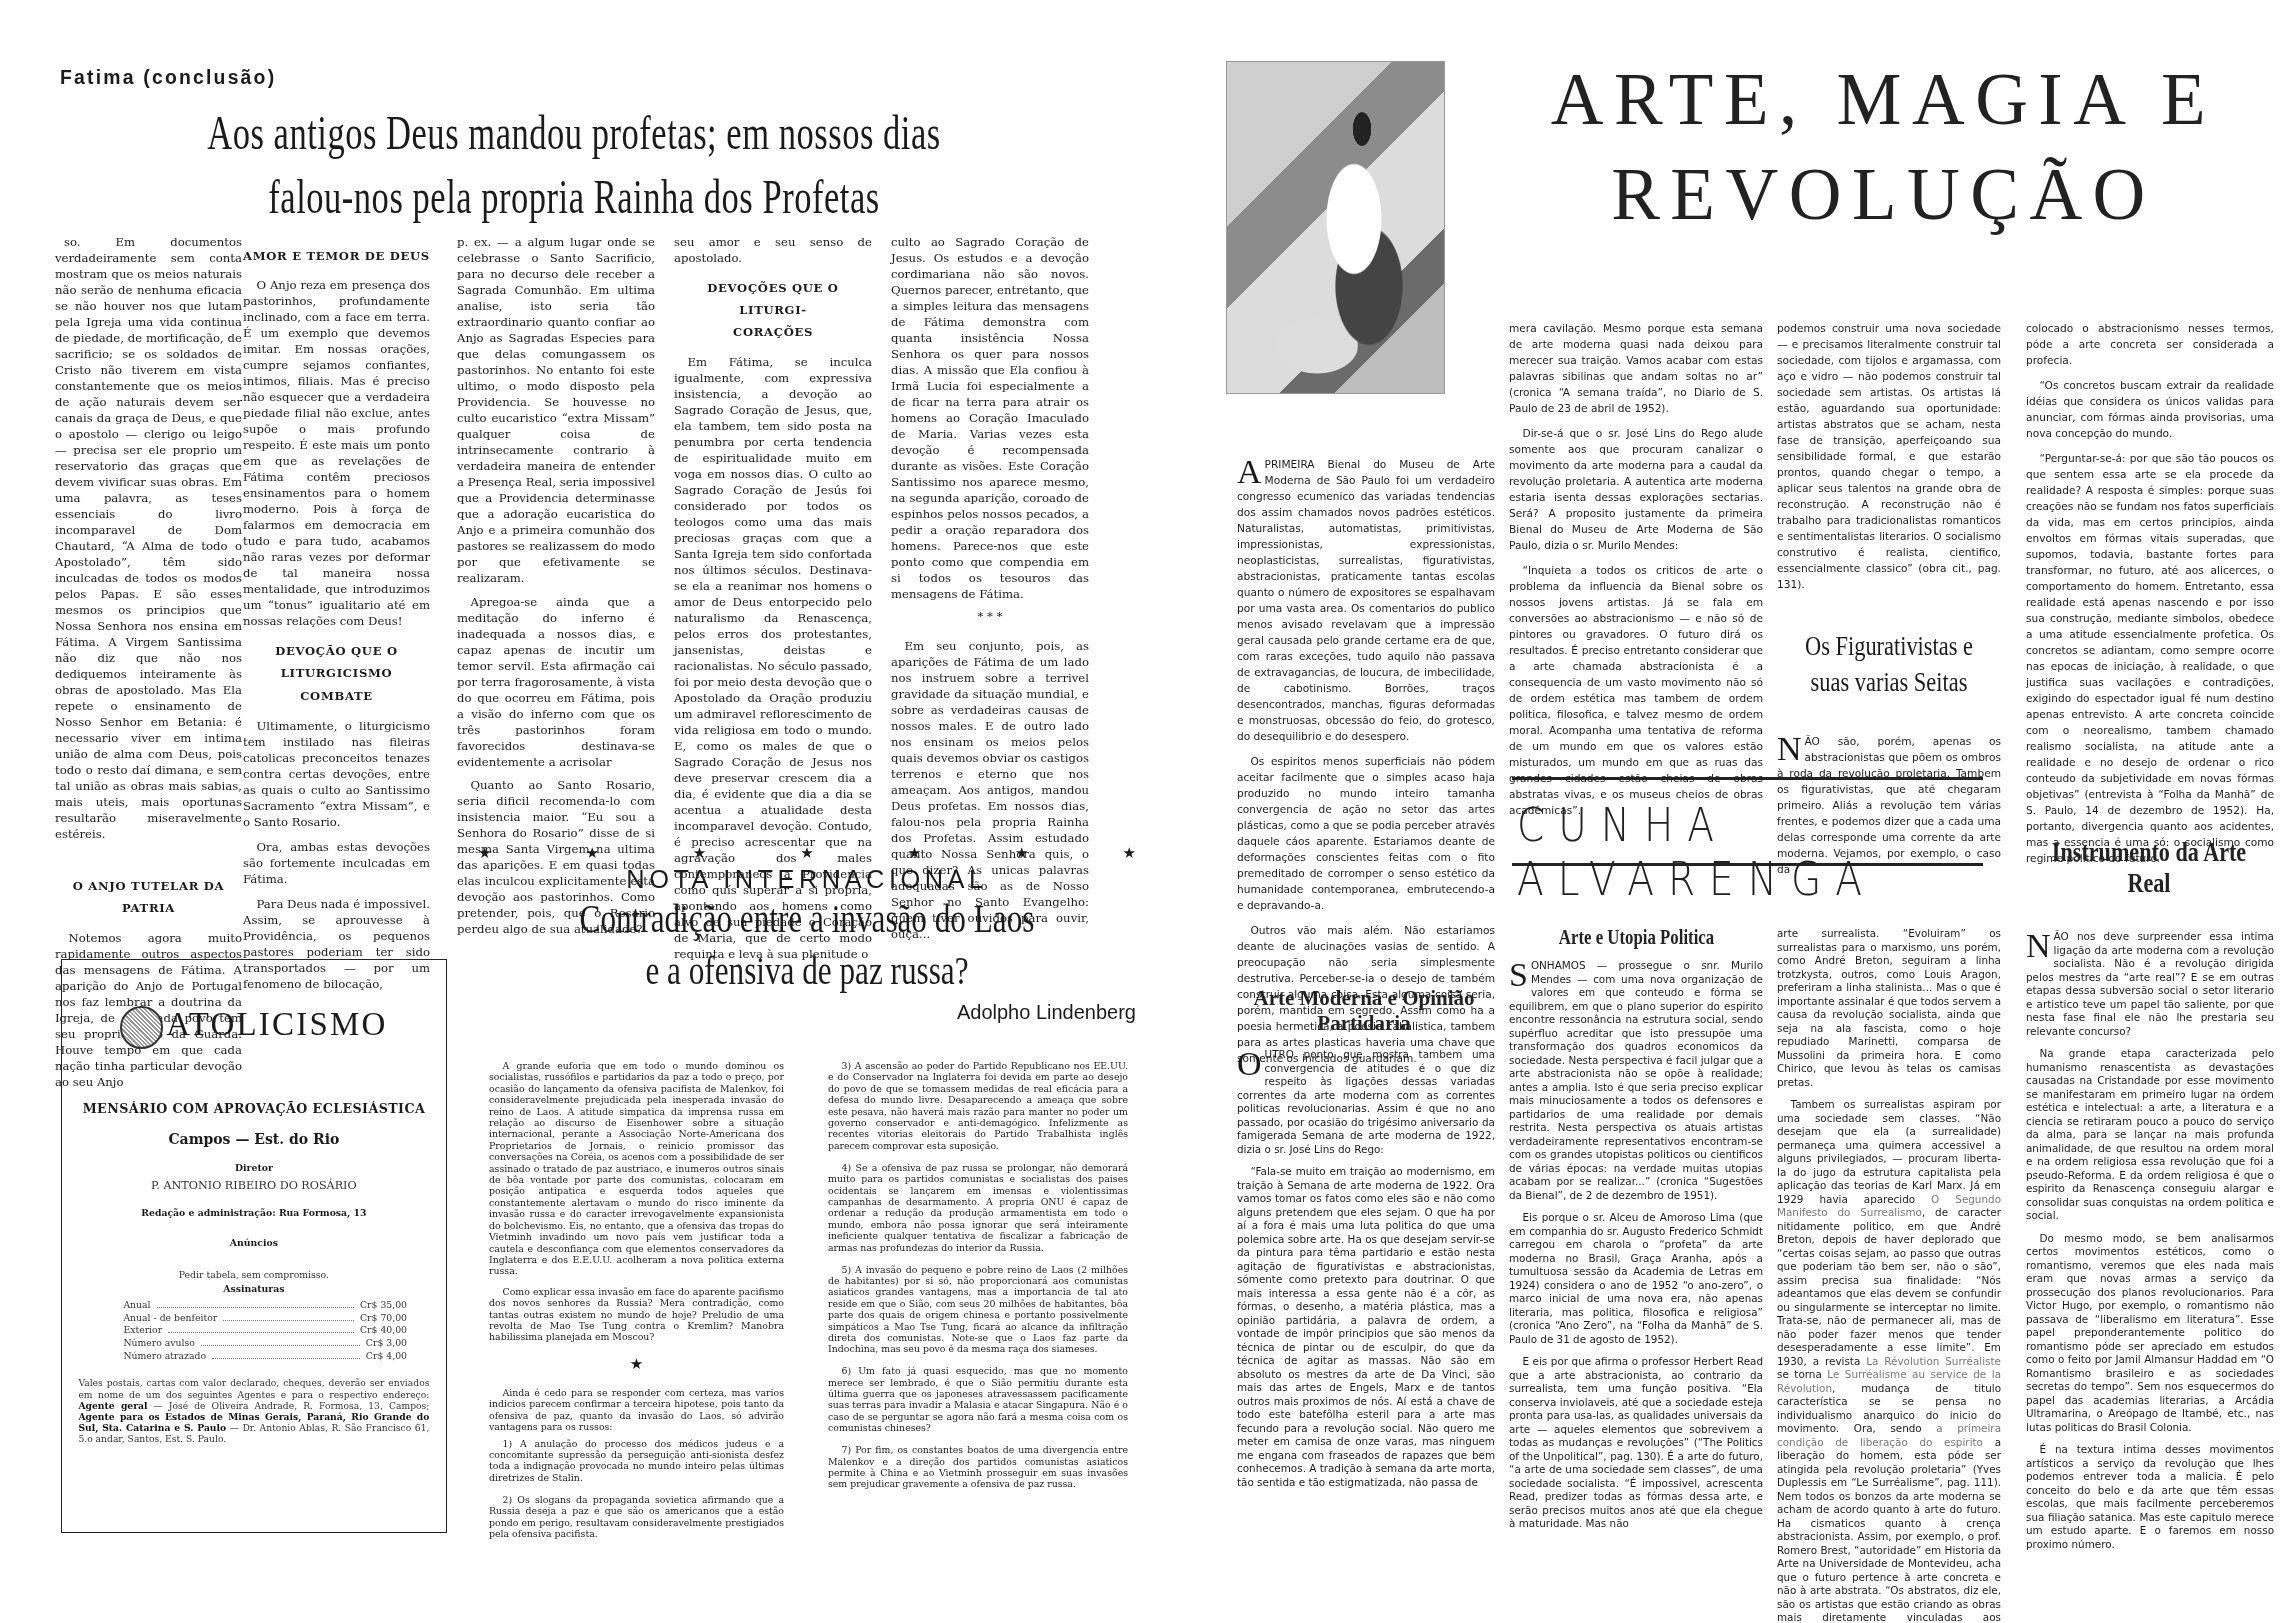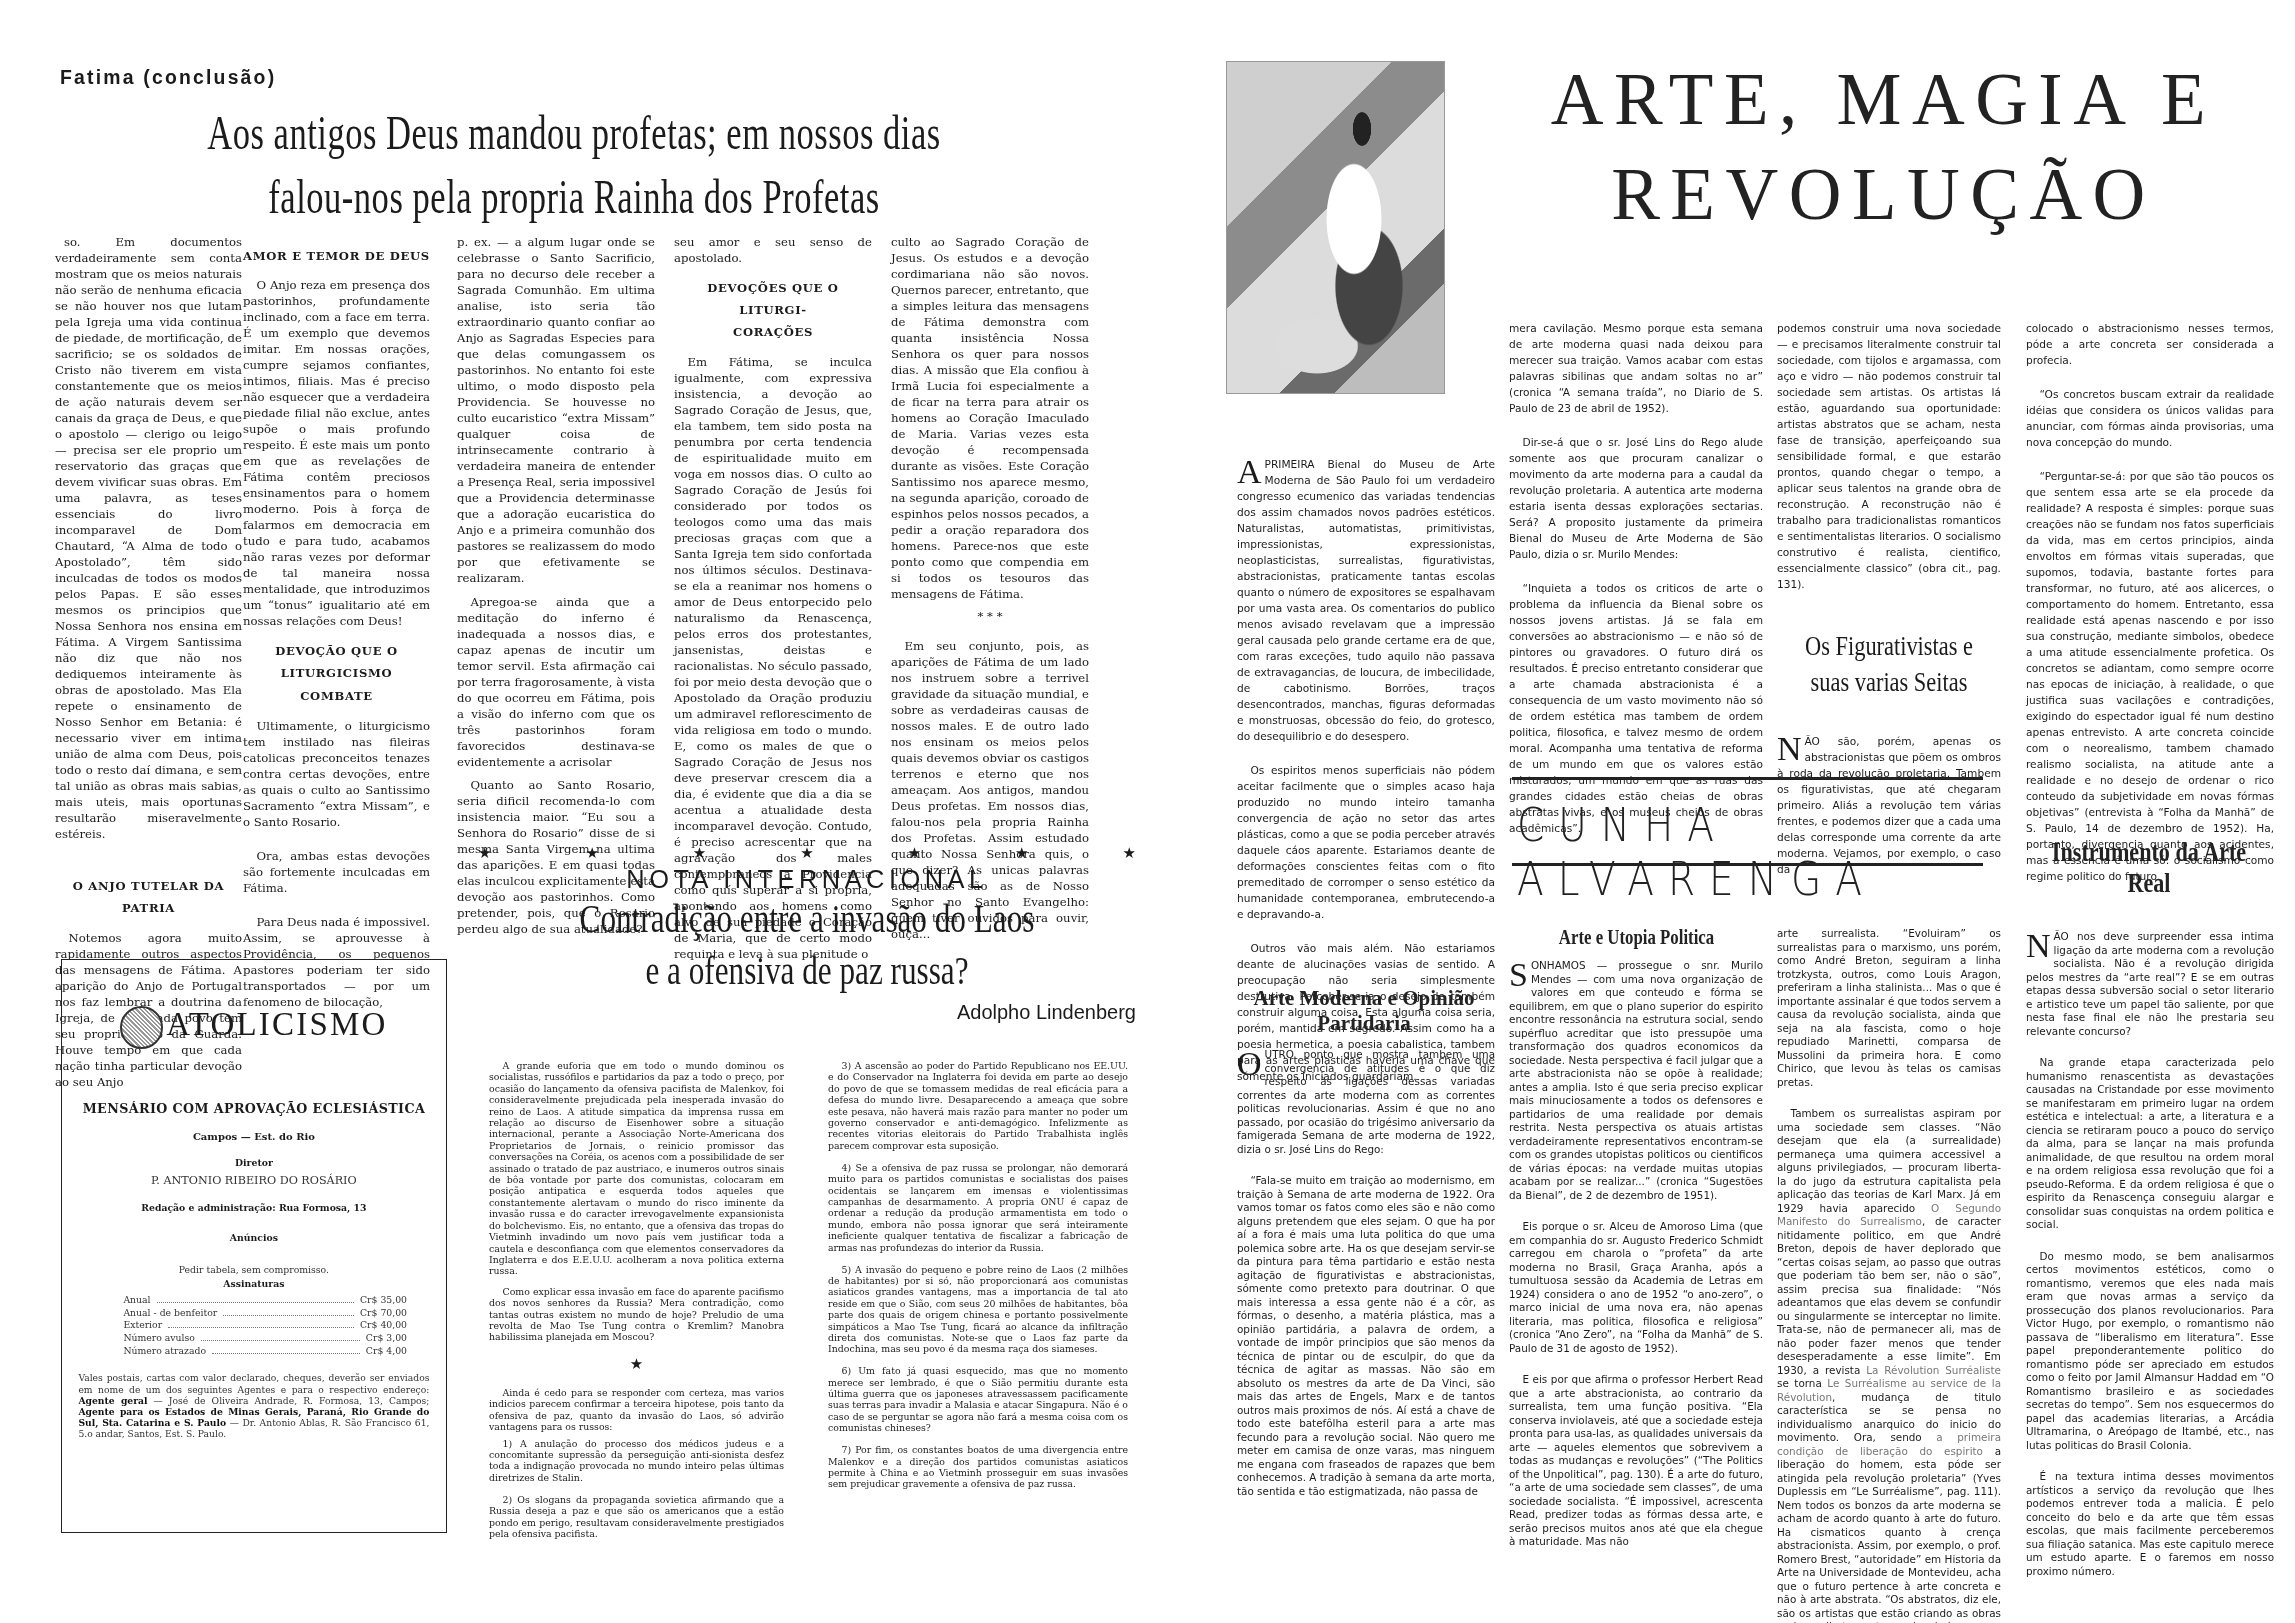--- a/index.html
+++ b/index.html
@@ -10,7 +10,7 @@
   .sans{font-family:"Liberation Sans","DejaVu Sans",sans-serif;}
   .col{position:absolute;font-size:11.7px;line-height:16px;text-align:justify;hyphens:auto;}
   .col p{margin:0;text-indent:13.5px;}
-  .col p + p{margin-top:18px;}
+  .col p + p{margin-top:9px;}
   .col h4{margin:10.5px 0 10.5px 0;text-align:center;font-family:"DejaVu Serif",serif;font-weight:bold;font-size:11.6px;letter-spacing:0.7px;line-height:22.4px;}
   .modern{font-family:"DejaVu Sans",sans-serif;font-size:10.6px;line-height:16px;}
   .kicker{left:60px;top:66px;font-size:19.4px;letter-spacing:2.2px;font-weight:bold;}

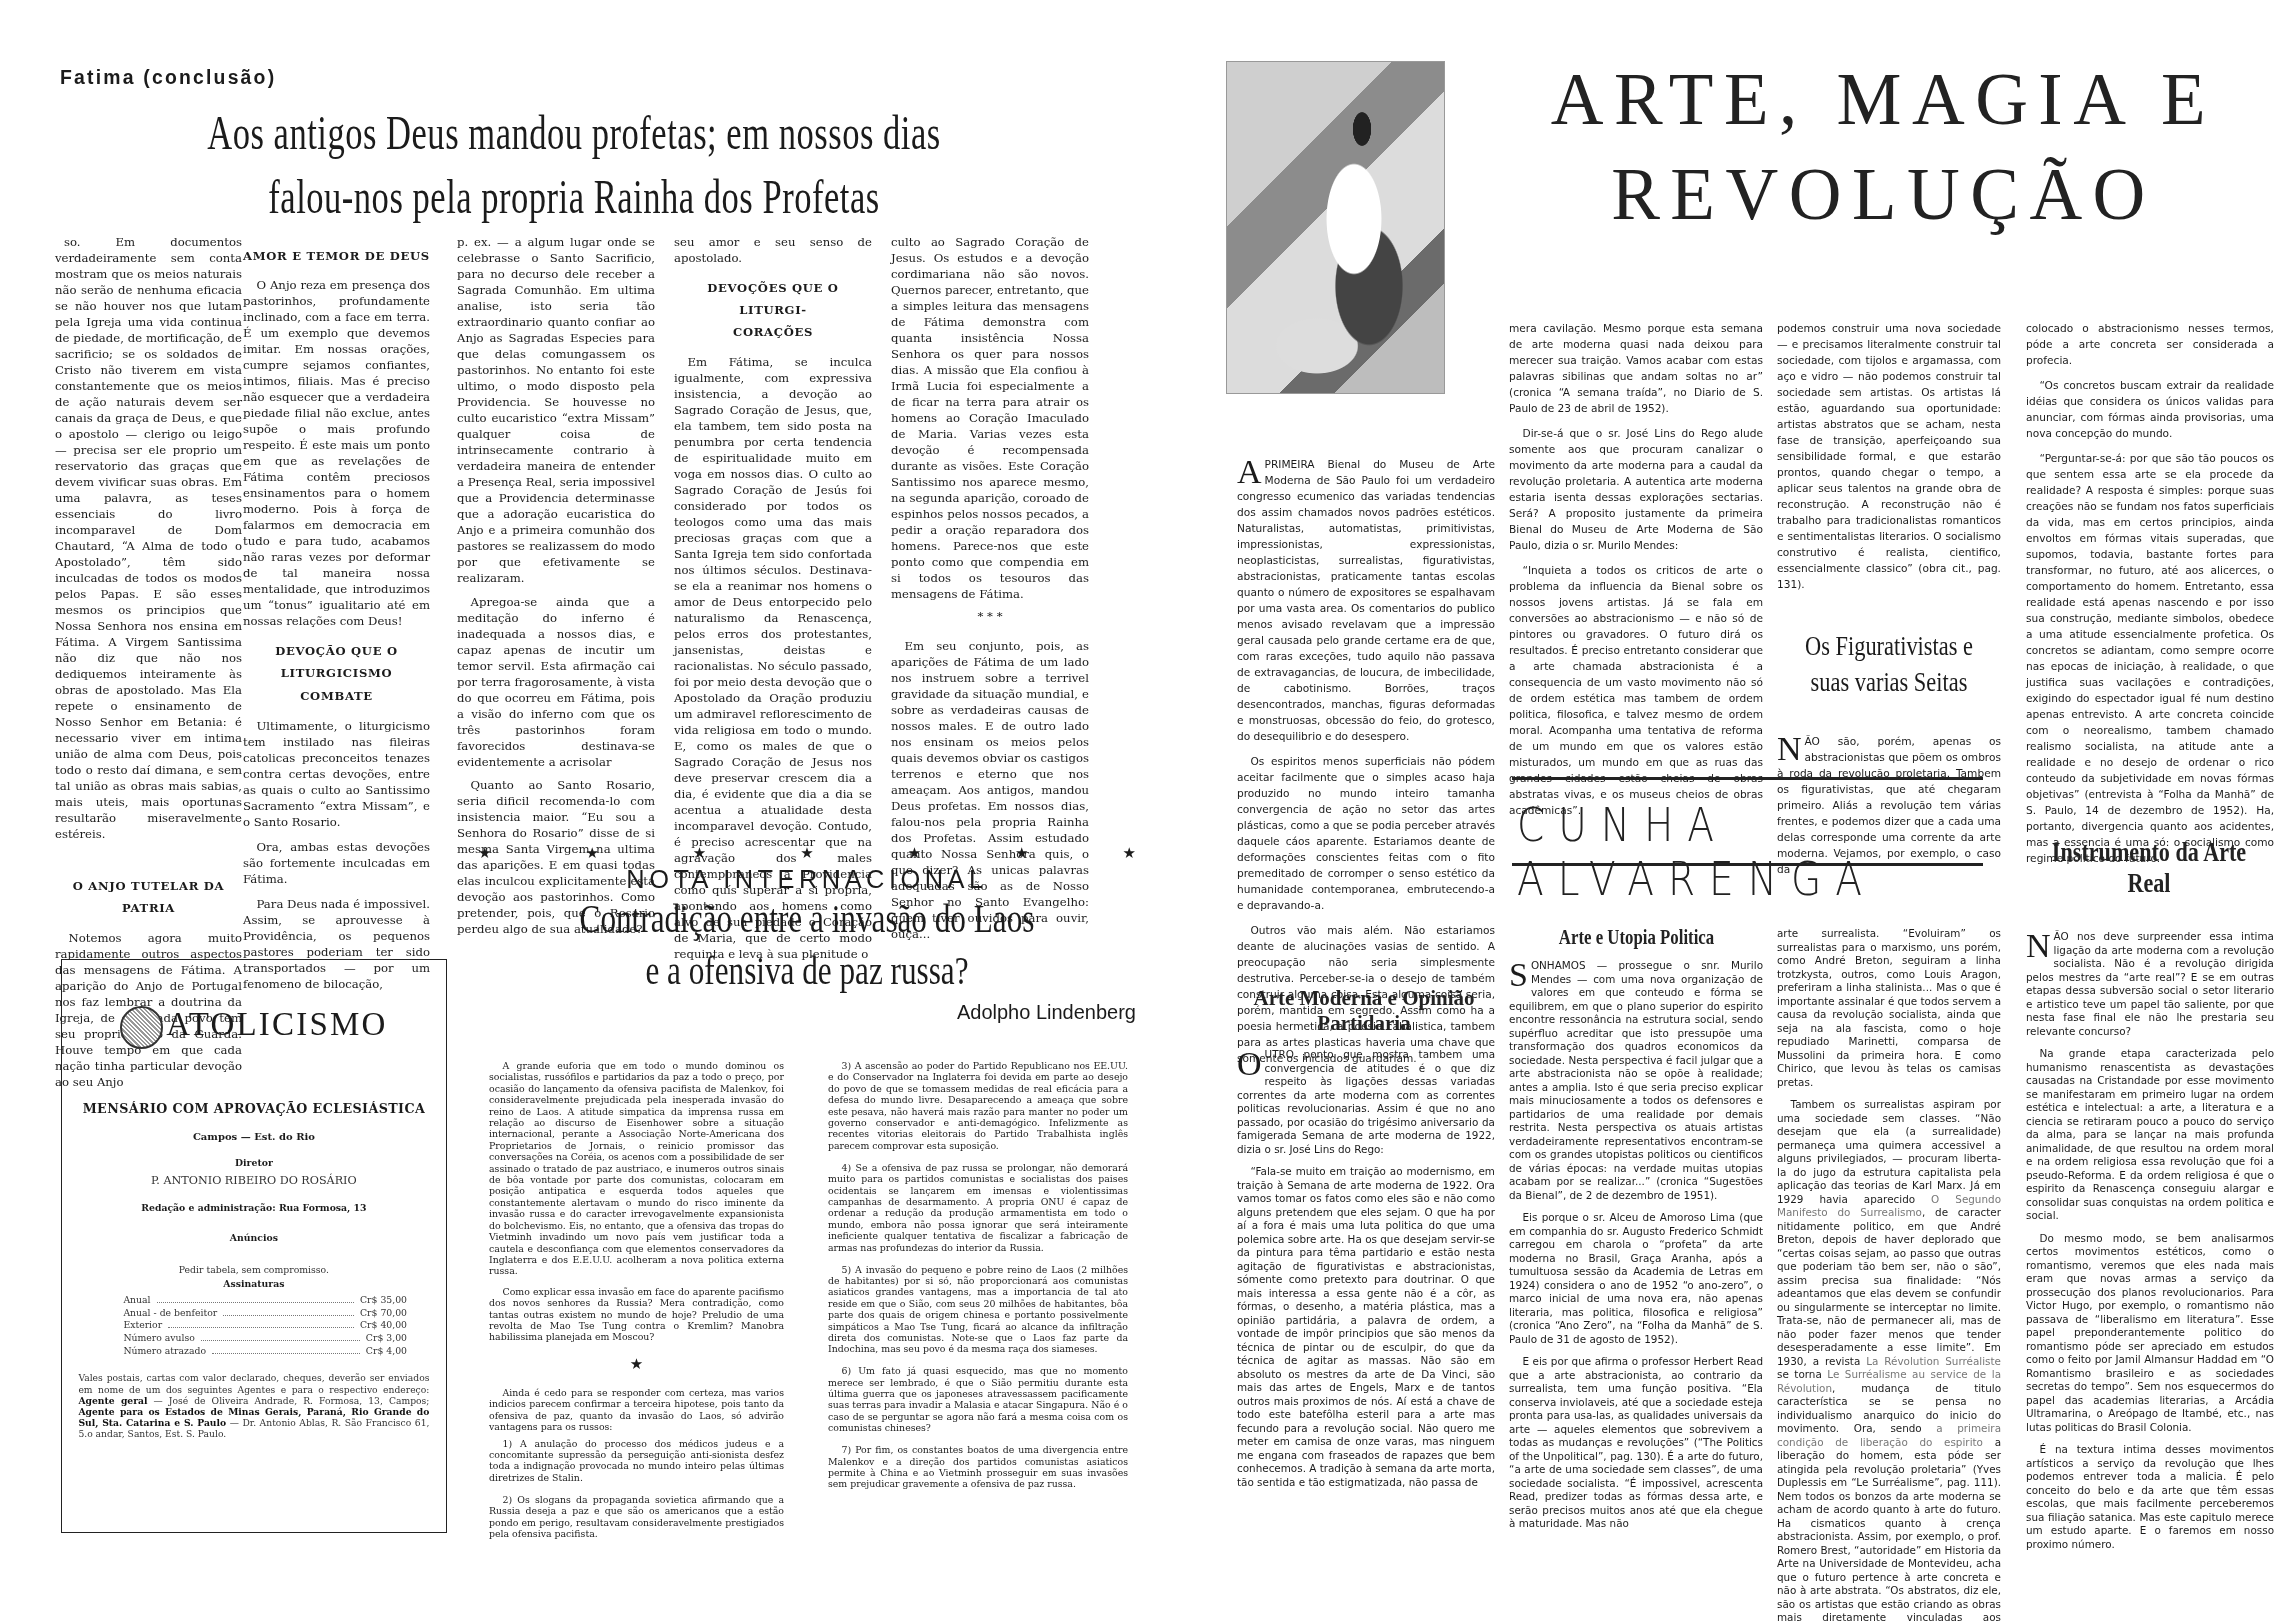--- a/index.html
+++ b/index.html
@@ -23,7 +23,7 @@
   .box .logo{text-align:center;margin-top:46px;font-family:"Liberation Serif",serif;font-size:33px;letter-spacing:2.2px;}
   .box .logo .seal{display:inline-block;width:39px;height:39px;border:2.2px double #333;border-radius:50%;vertical-align:middle;background:repeating-linear-gradient(45deg,#999 0 1.5px,#fff 1.5px 3px);margin-right:3px;}
   .box .approval{text-align:center;font-family:"DejaVu Serif",serif;font-weight:bold;font-size:12.7px;margin-top:52px;letter-spacing:0.4px;}
-  .box .place{text-align:center;font-family:"DejaVu Serif",serif;font-weight:bold;font-size:10px;margin-top:15px;}
+  .box .place{text-align:center;font-family:"DejaVu Serif",serif;font-weight:bold;font-size:14px;margin-top:15px;}
   .box .small{text-align:center;font-family:"DejaVu Serif",serif;font-size:9.3px;font-weight:bold;margin-top:15px;}
   .box .director{text-align:center;font-family:"DejaVu Serif",serif;font-size:11.2px;margin-top:6px;color:#333;}
   .box .rates{margin:4.5px 22.4px 0 45px;font-family:"DejaVu Serif",serif;font-size:9.3px;color:#333;line-height:12.7px;}

